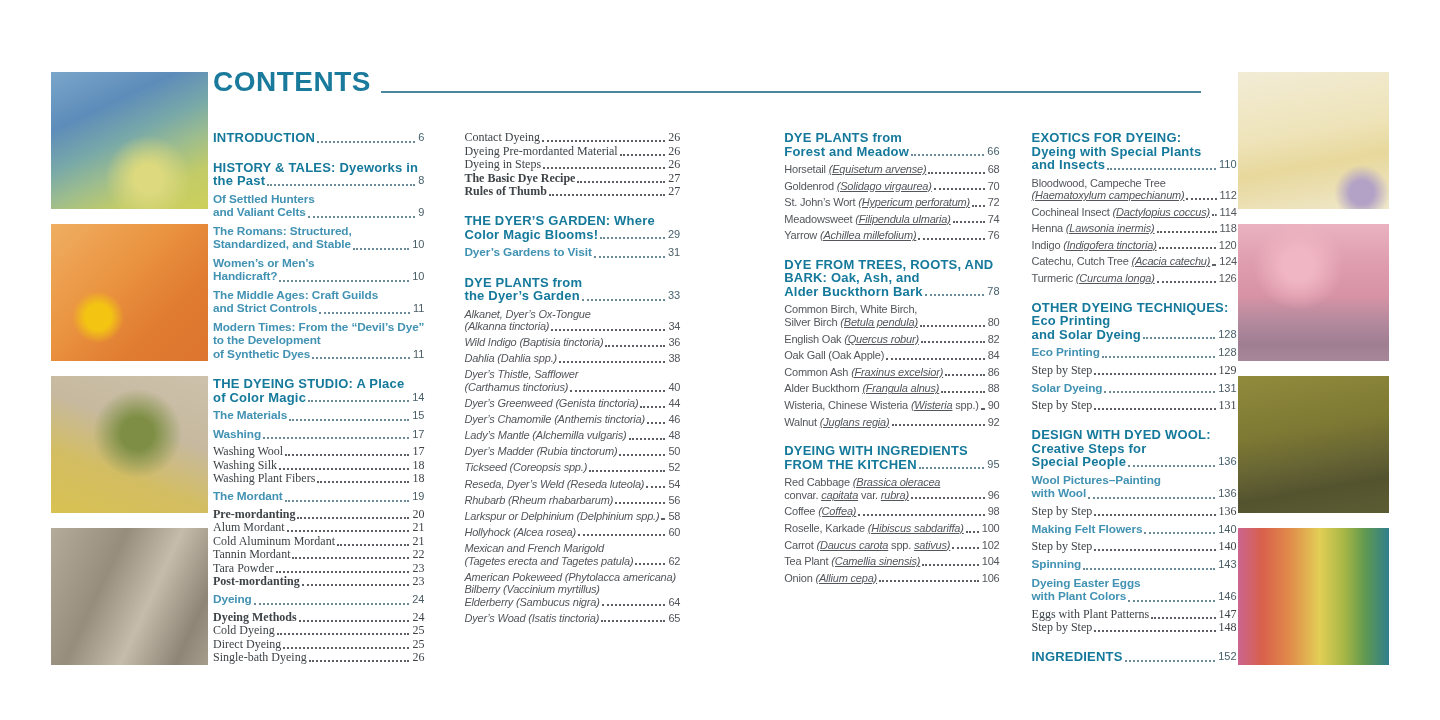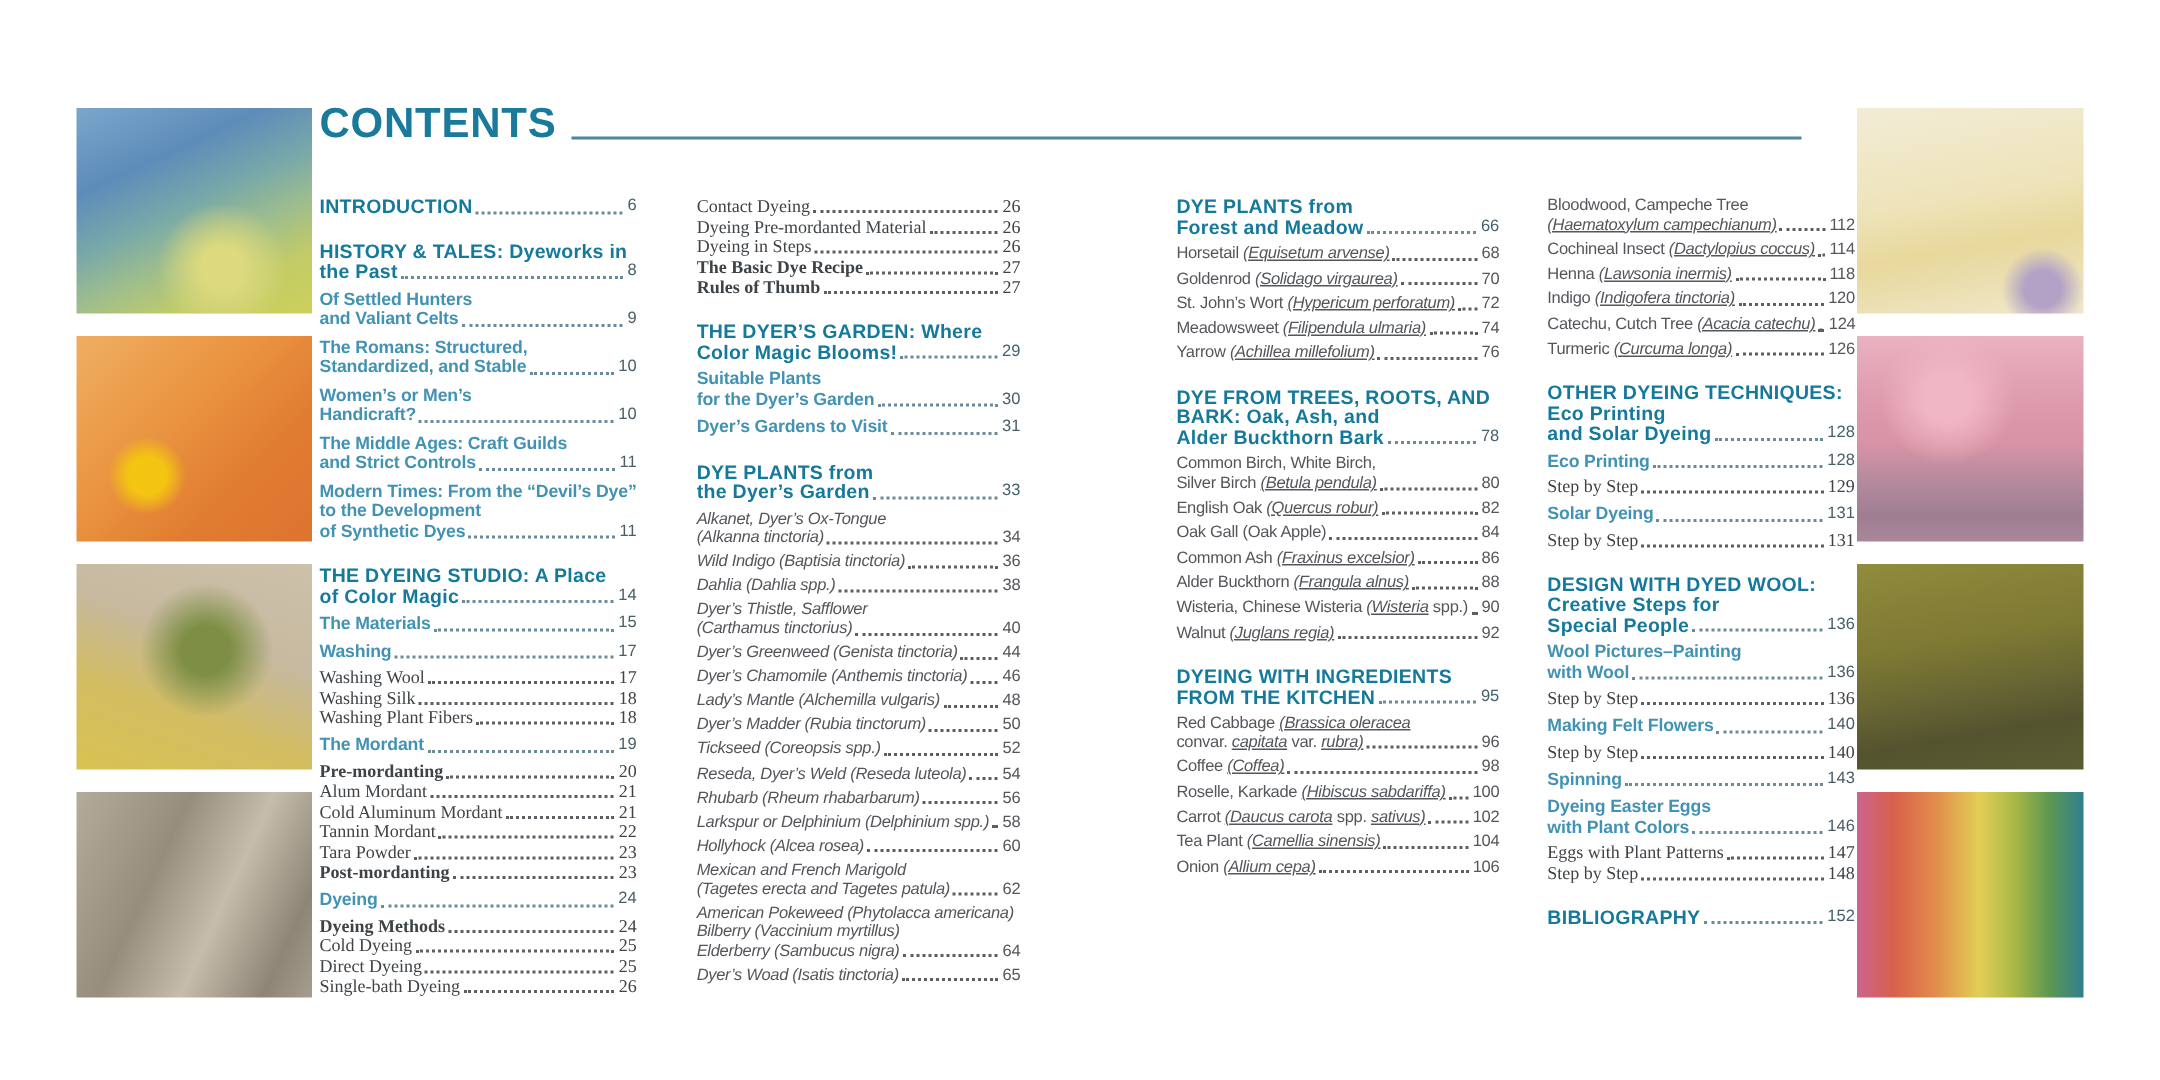--- a/index.html
+++ b/index.html
@@ -673,6 +673,19 @@
           </div>
         </div>
       <div class="col col-4">
+          <div class="block b-h">
+            <div class="row">
+              <span class="label"><span>EXOTICS FOR DYEING:</span></span>
+            </div>
+            <div class="row">
+              <span class="label"><span>Dyeing with Special Plants</span></span>
+            </div>
+            <div class="row">
+              <span class="label"><span>and Insects</span></span>
+              <span class="dots"></span>
+              <span class="pg">110</span>
+            </div>
+          </div>
           <div class="block b-plant">
             <div class="row">
               <span class="label"><span>Bloodwood, Campeche Tree</span></span>

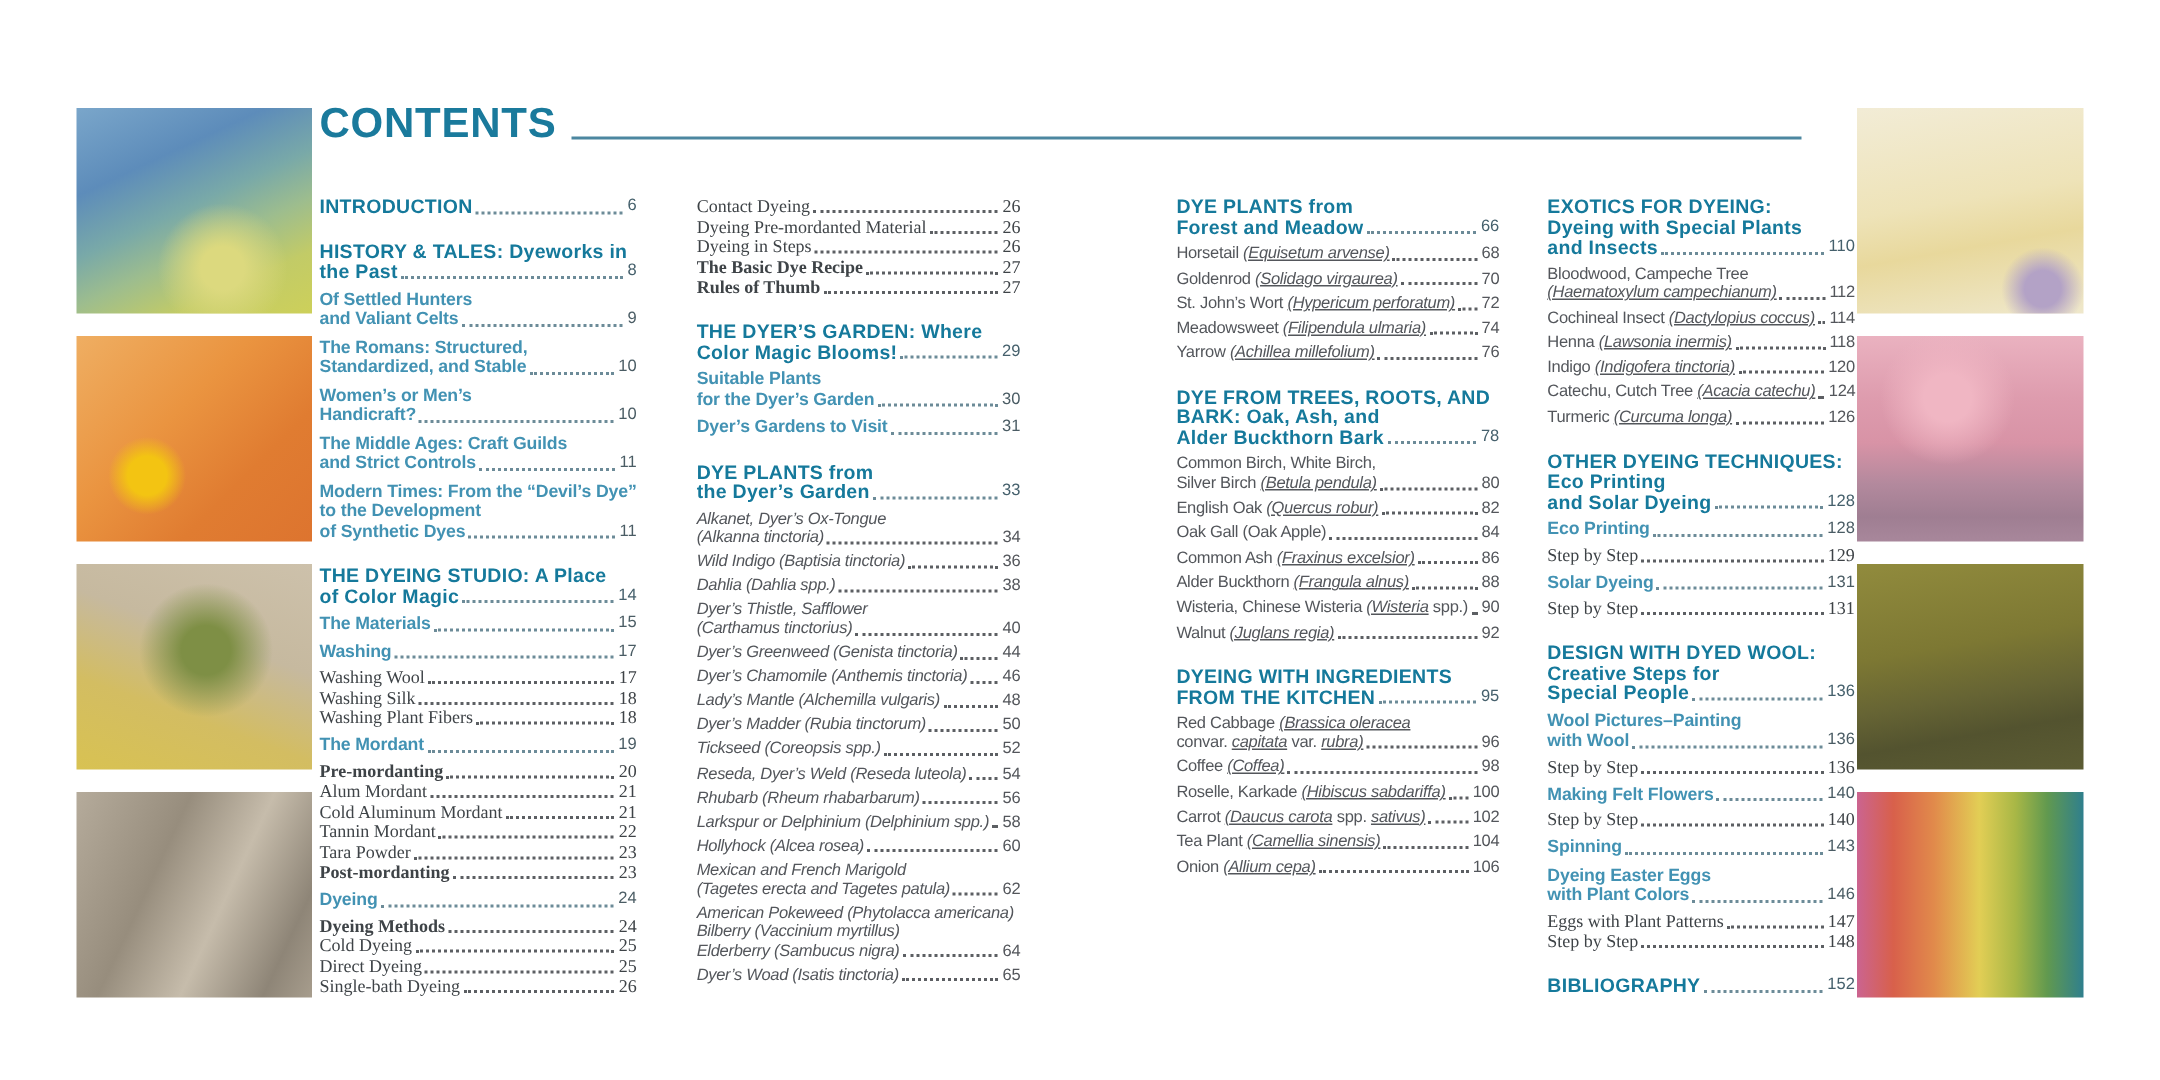--- a/index.html
+++ b/index.html
@@ -352,16 +352,6 @@
           </div>
           <div class="block b-sub">
             <div class="row">
-              <span class="label"><span>Suitable Plants</span></span>
-            </div>
-            <div class="row">
-              <span class="label"><span>for the Dyer’s Garden</span></span>
-              <span class="dots"></span>
-              <span class="pg">30</span>
-            </div>
-          </div>
-          <div class="block b-sub">
-            <div class="row">
               <span class="label"><span>Dyer’s Gardens to Visit</span></span>
               <span class="dots"></span>
               <span class="pg">31</span>

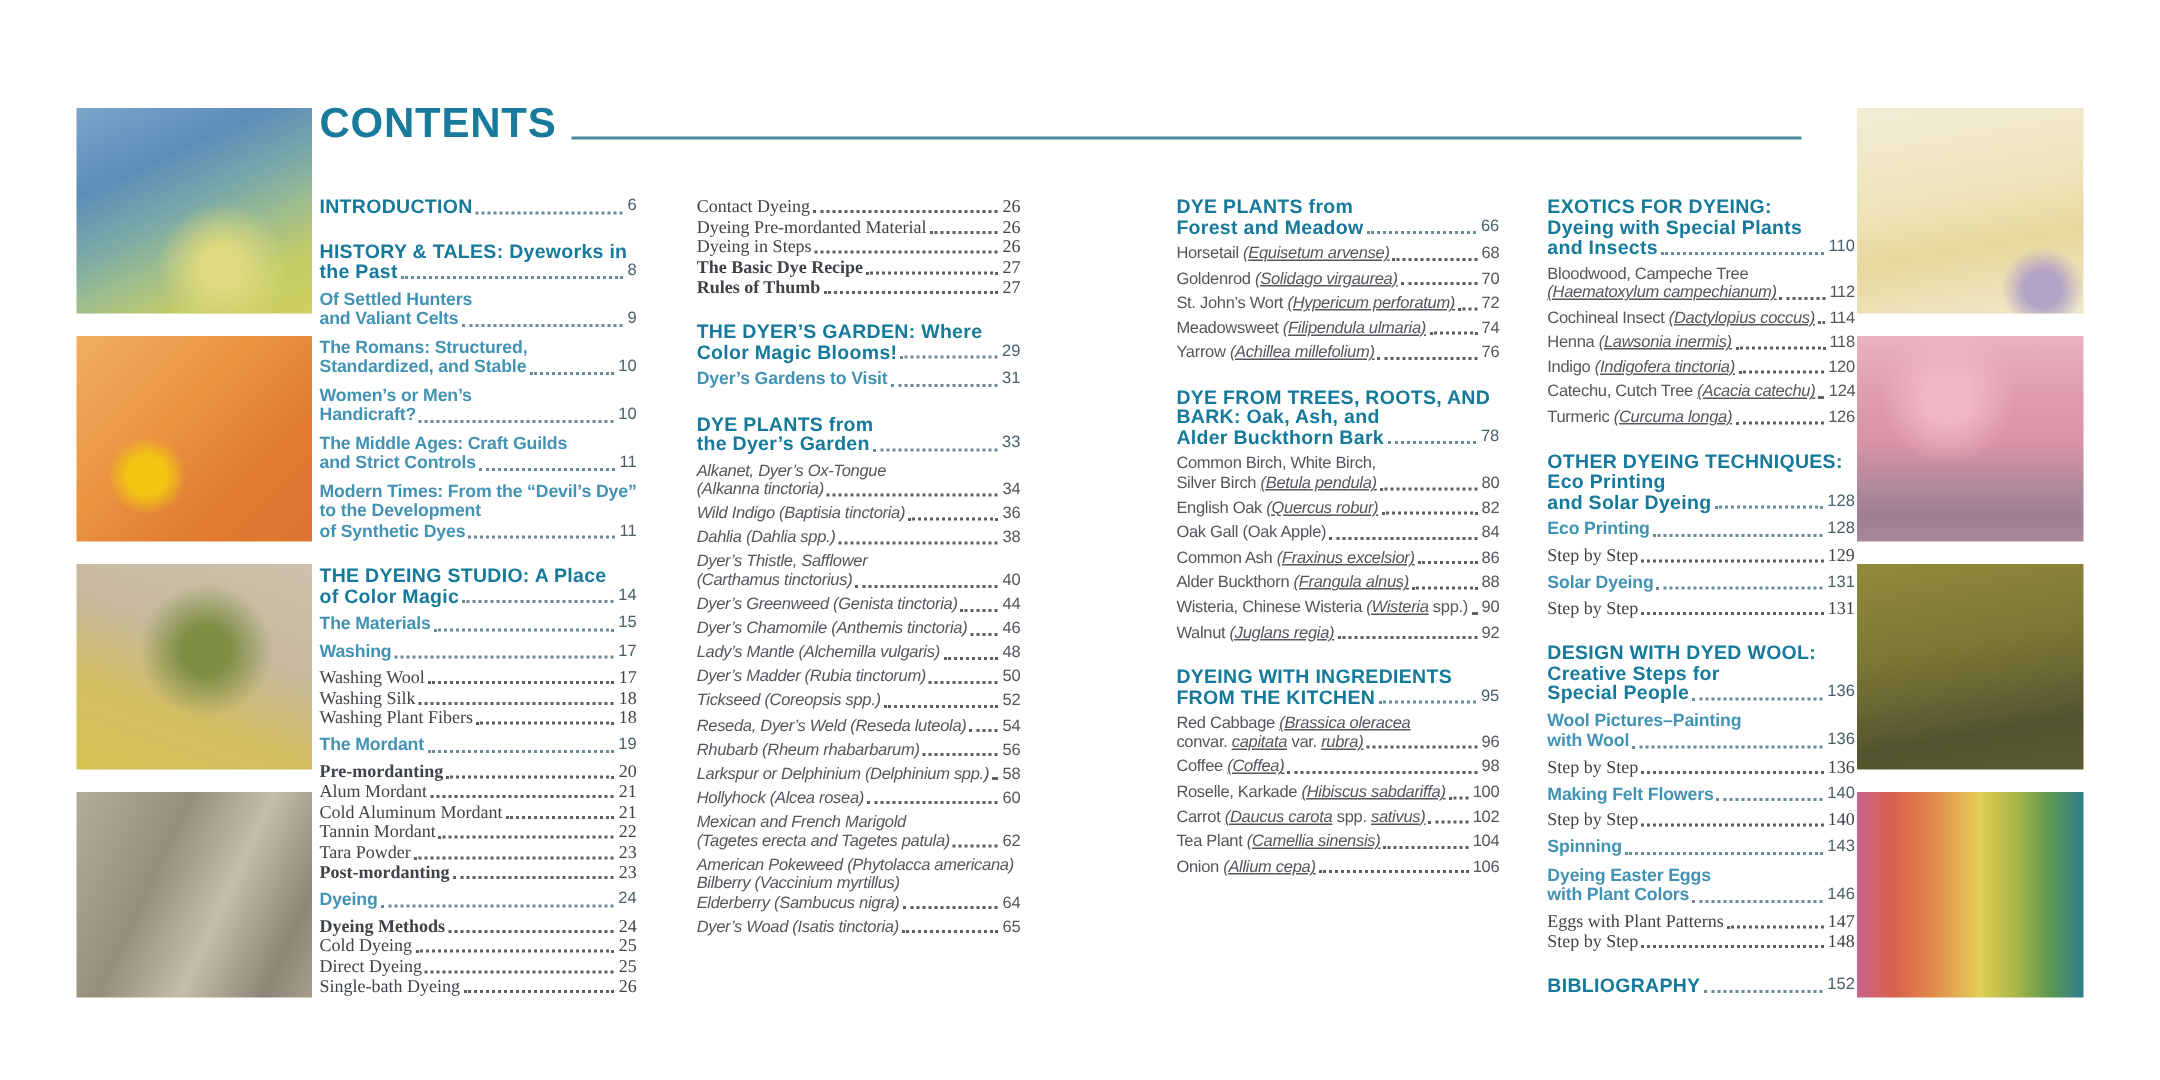--- a/index.html
+++ b/index.html
@@ -839,7 +839,7 @@
           </div>
           <div class="block b-h">
             <div class="row">
-              <span class="label"><span>BIBLIOGRAPHY</span></span>
+              <span class="label"><span>INGREDIENTS</span></span>
               <span class="dots"></span>
               <span class="pg">152</span>
             </div>

